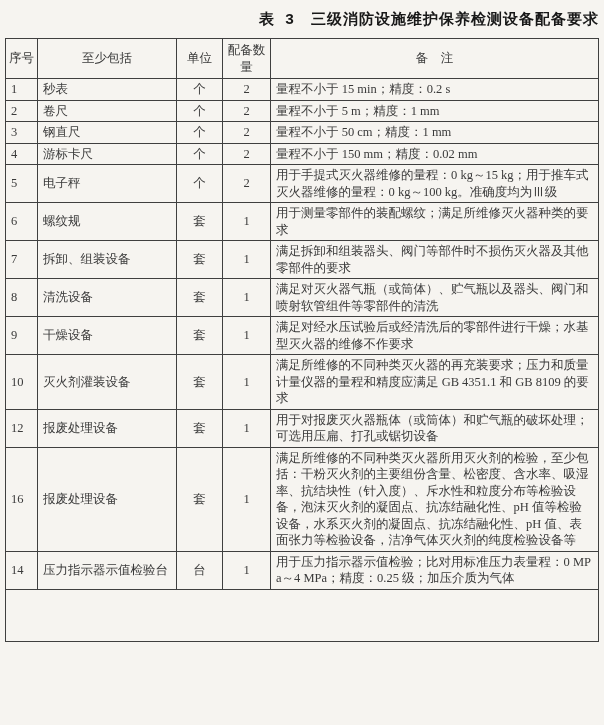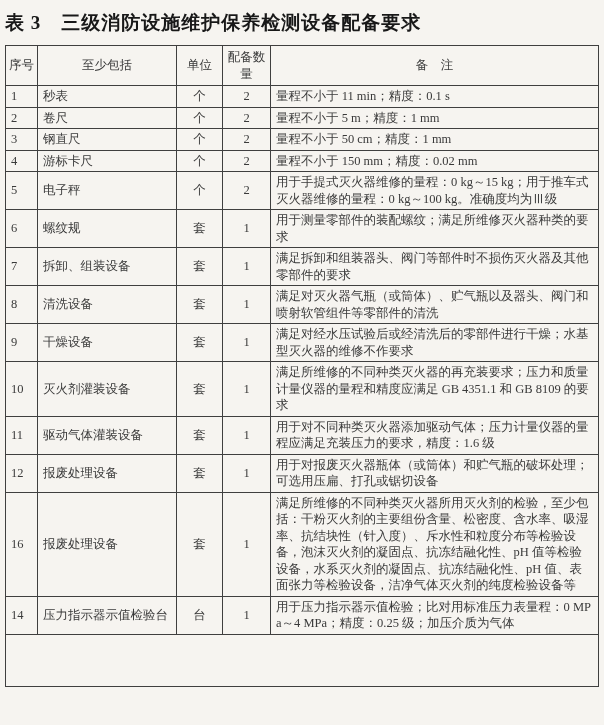--- a/index.html
+++ b/index.html
@@ -21,10 +21,10 @@
     position: relative;
   }
   .doc-title {
-    text-align: left;
-    font-family: Liberation Serif, serif;
+    text-align: right;
+    font-family: Liberation Mono, monospace;
     font-weight: bold;
-    font-size: 19px;
+    font-size: 15px;
     color: #181818;
     letter-spacing: 1px;
     margin: 2px 0 9px 0;

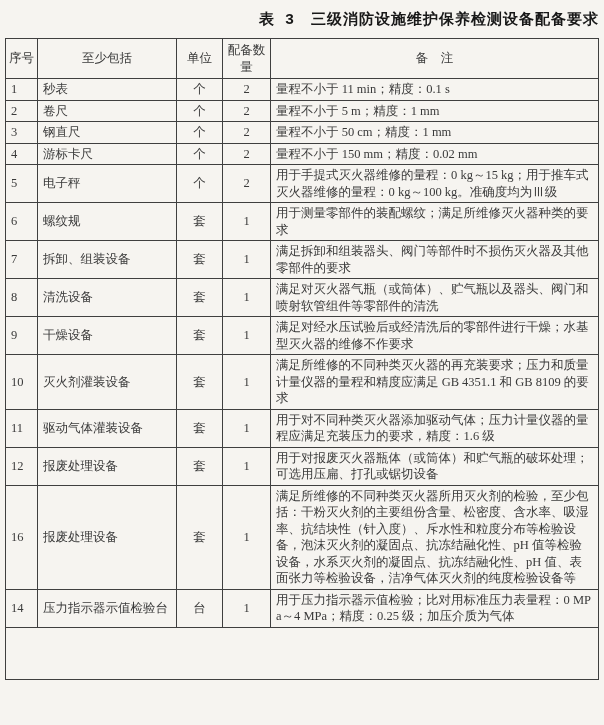--- a/index.html
+++ b/index.html
@@ -92,7 +92,7 @@
           <td class="col-name">秒表</td>
           <td class="col-unit">个</td>
           <td class="col-qty">2</td>
-          <td class="col-remark">量程不小于 11 min；精度：0.1 s</td>
+          <td class="col-remark">量程不小于 15 min；精度：0.2 s</td>
         </tr>
         <tr>
           <td class="col-no">2</td>

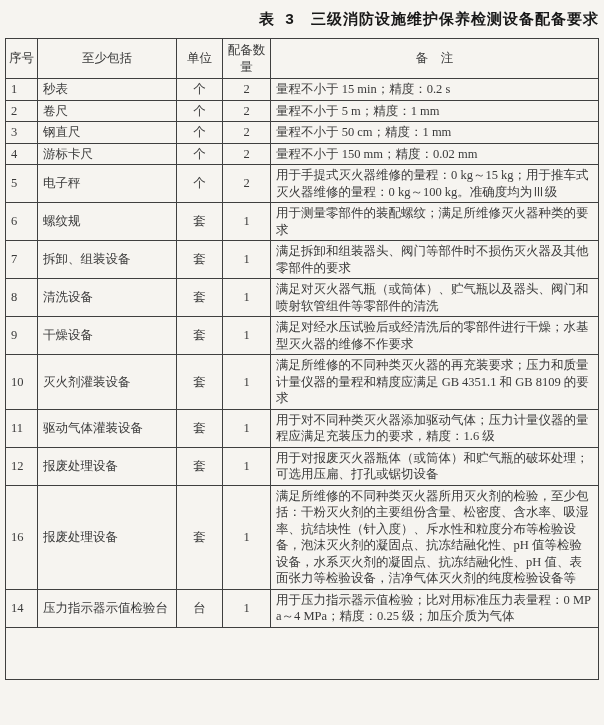--- a/index.html
+++ b/index.html
@@ -158,13 +158,6 @@
           <td class="col-remark">满足所维修的不同种类灭火器的再充装要求；压力和质量计量仪器的量程和精度应满足 GB 4351.1 和 GB 8109 的要求</td>
         </tr>
         <tr>
-          <td class="col-no">11</td>
-          <td class="col-name">驱动气体灌装设备</td>
-          <td class="col-unit">套</td>
-          <td class="col-qty">1</td>
-          <td class="col-remark">用于对不同种类灭火器添加驱动气体；压力计量仪器的量程应满足充装压力的要求，精度：1.6 级</td>
-        </tr>
-        <tr>
           <td class="col-no">12</td>
           <td class="col-name">报废处理设备</td>
           <td class="col-unit">套</td>

